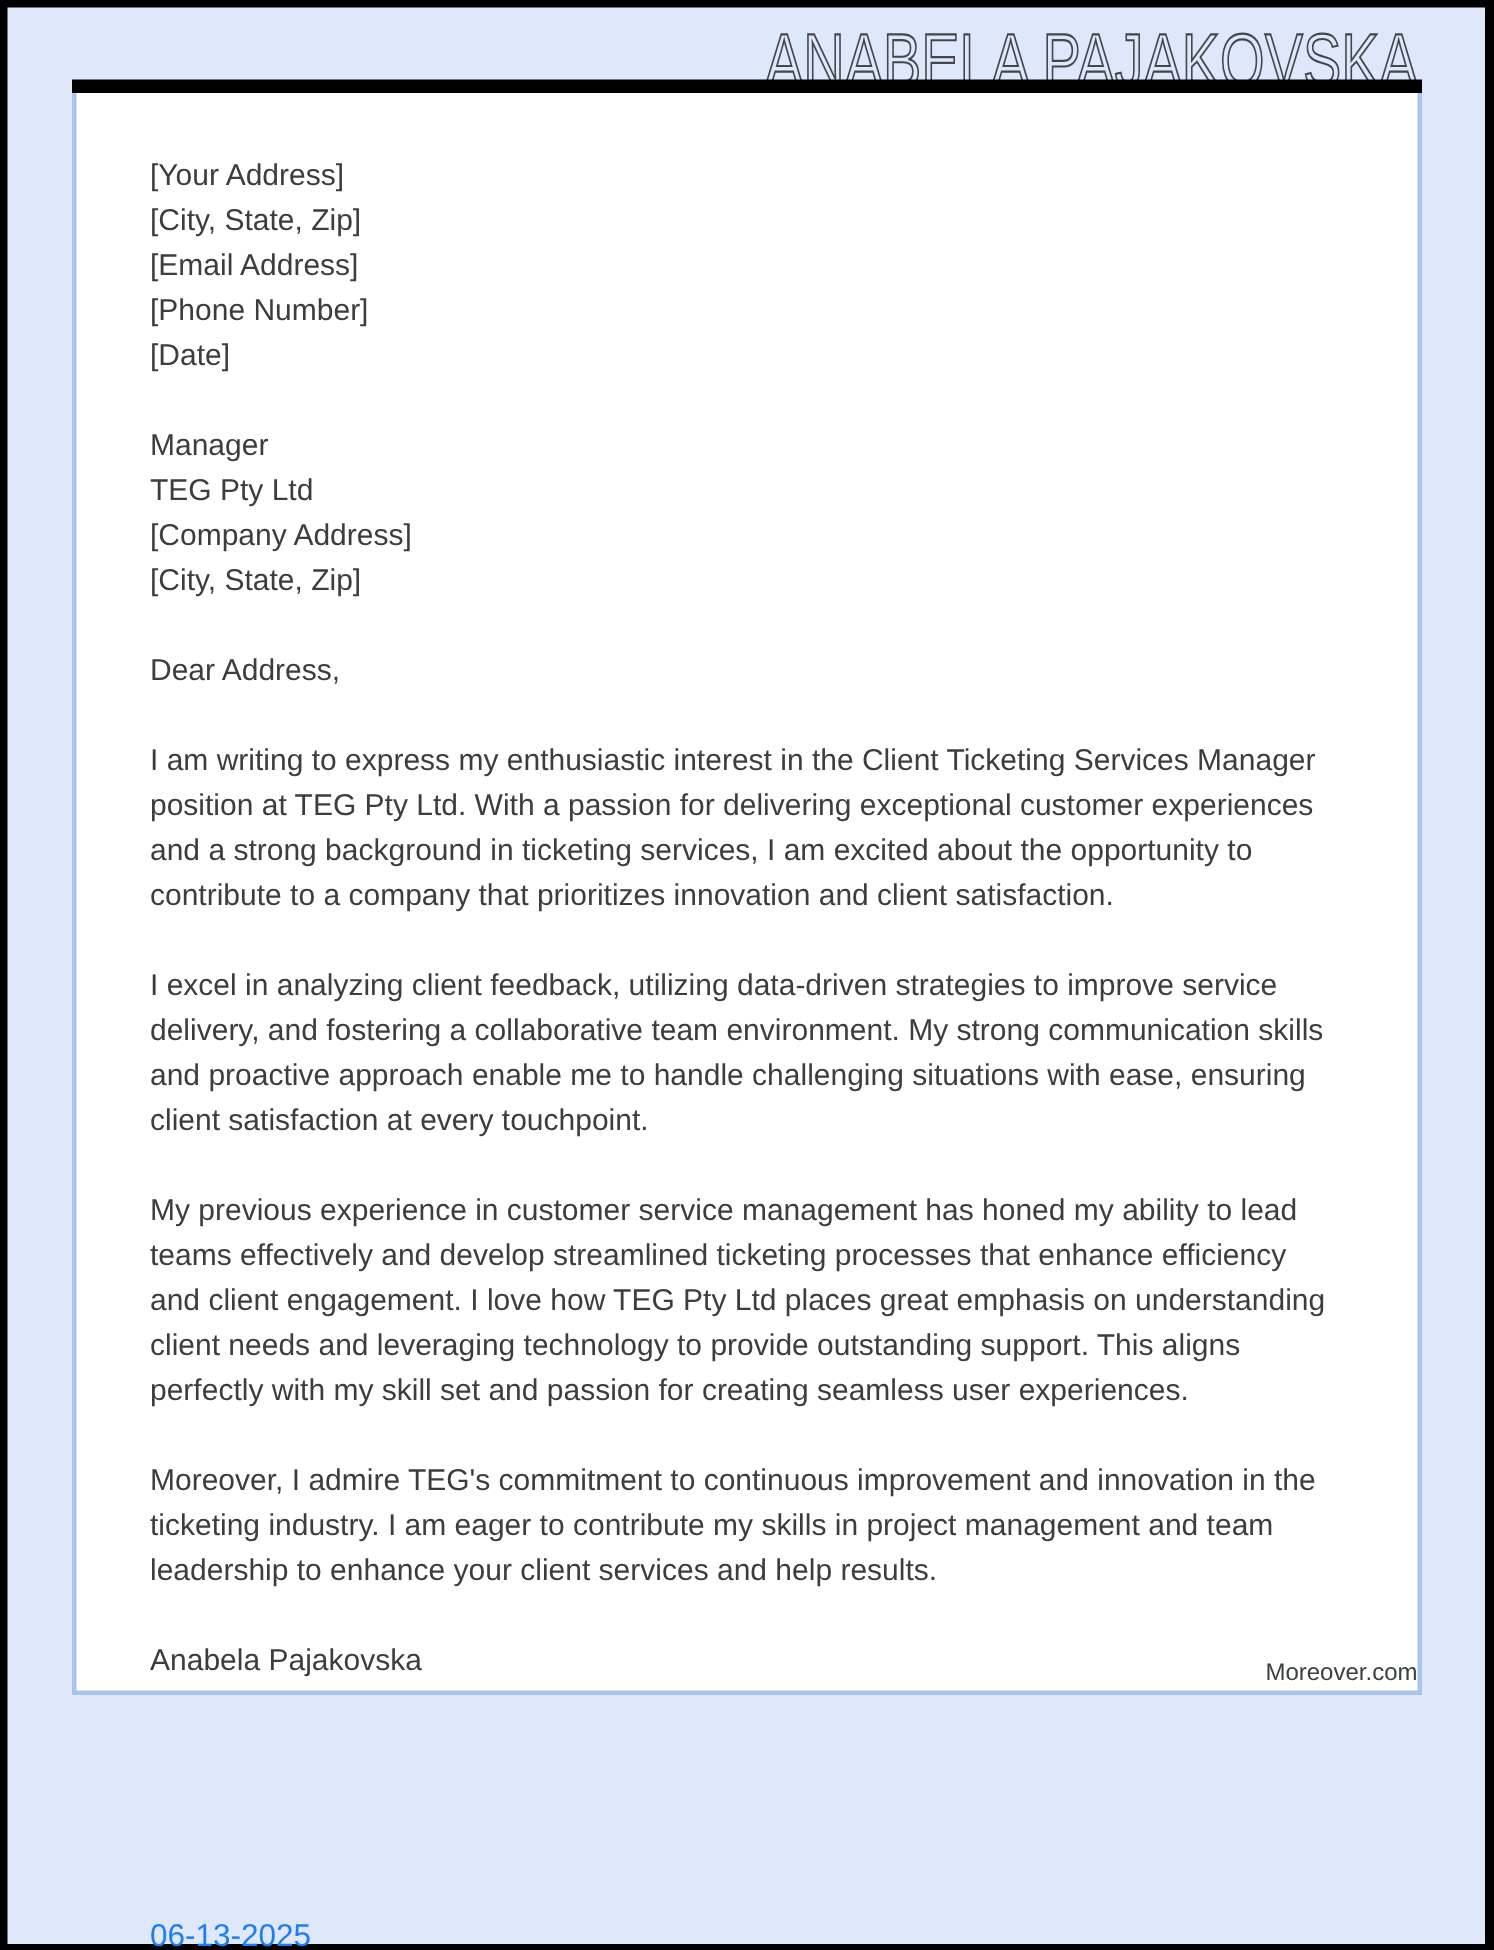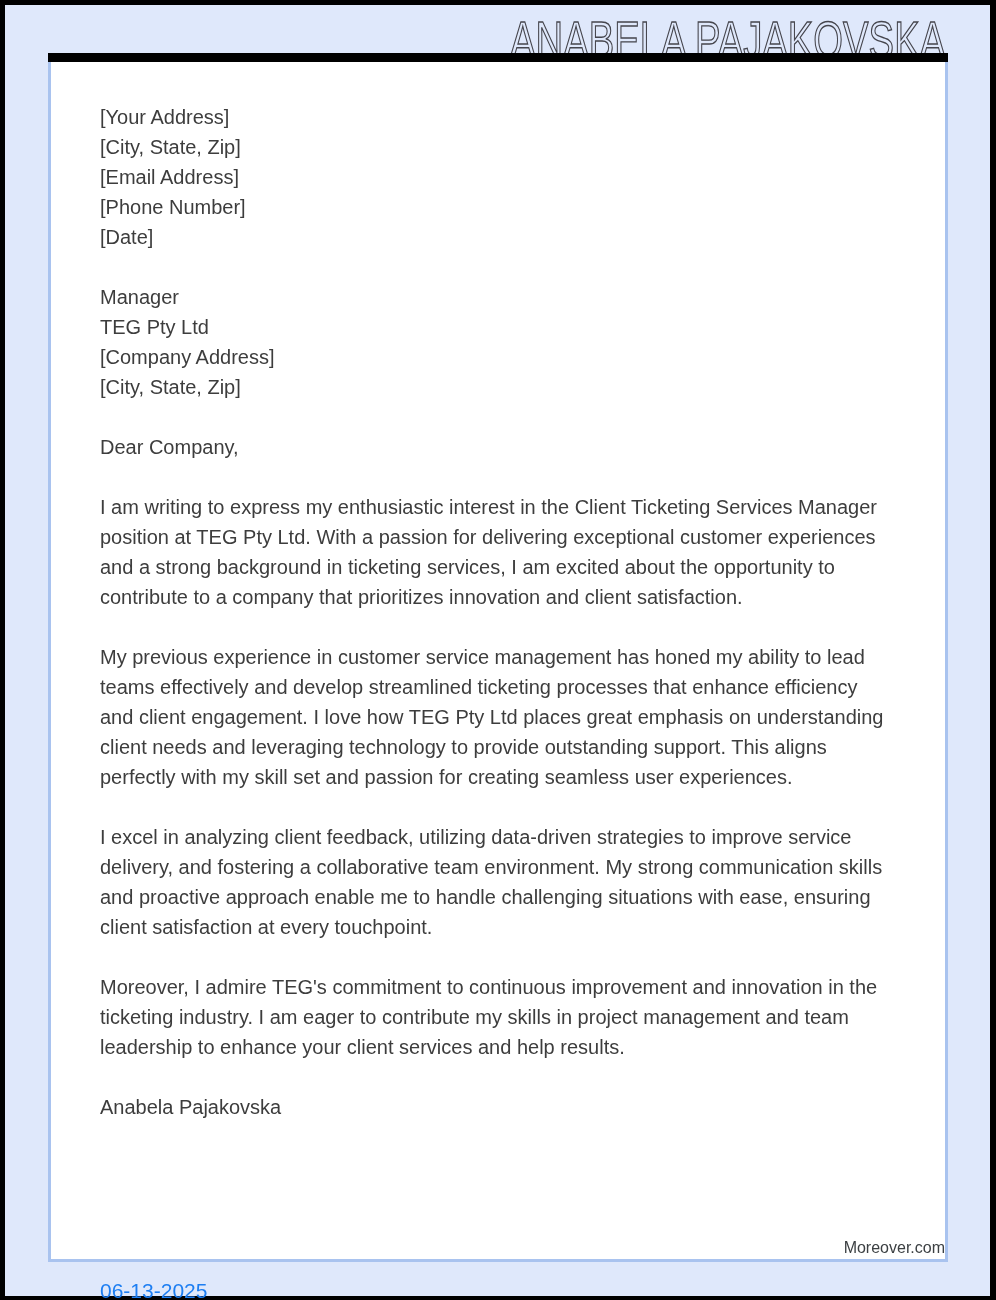--- a/index.html
+++ b/index.html
@@ -38,7 +38,7 @@
   .document {
     position: absolute;
     top: 57px; left: 43px;
-    width: 900px; height: 1200px;
+    width: 900px; height: 1068px;
     background: #ffffff;
     border: 3px solid #a9c3ef;
     border-top: 0;

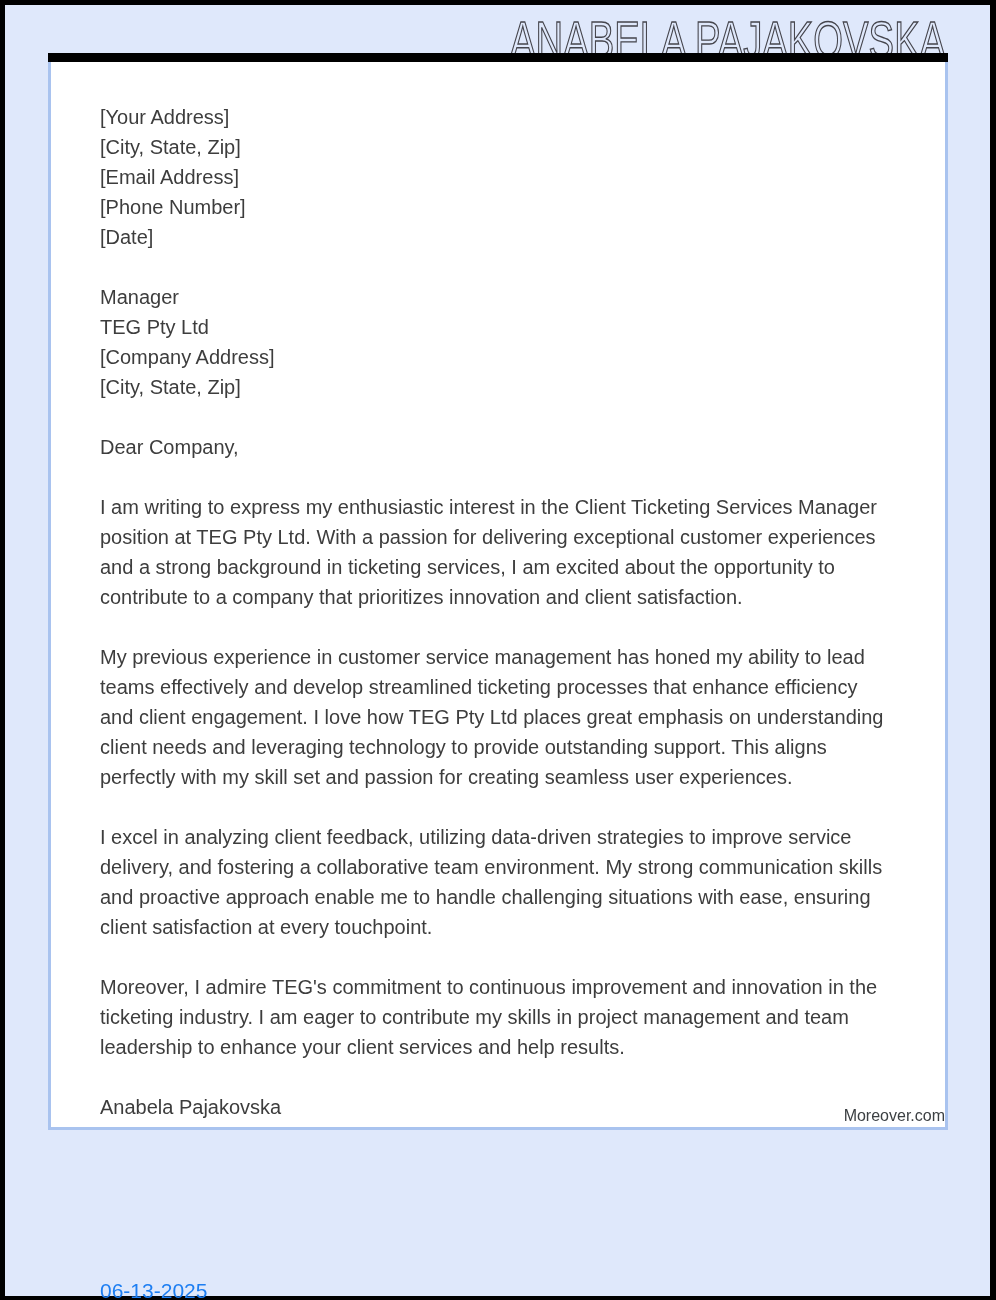--- a/index.html
+++ b/index.html
@@ -90,7 +90,7 @@
 [Company Address]
 [City, State, Zip]</div>
 
-    <div class="block">Dear Company,</div>
+    <div class="block">Dear Address,</div>
 
     <div class="block">I am writing to express my enthusiastic interest in the Client Ticketing Services Manager
 position at TEG Pty Ltd. With a passion for delivering exceptional customer experiences

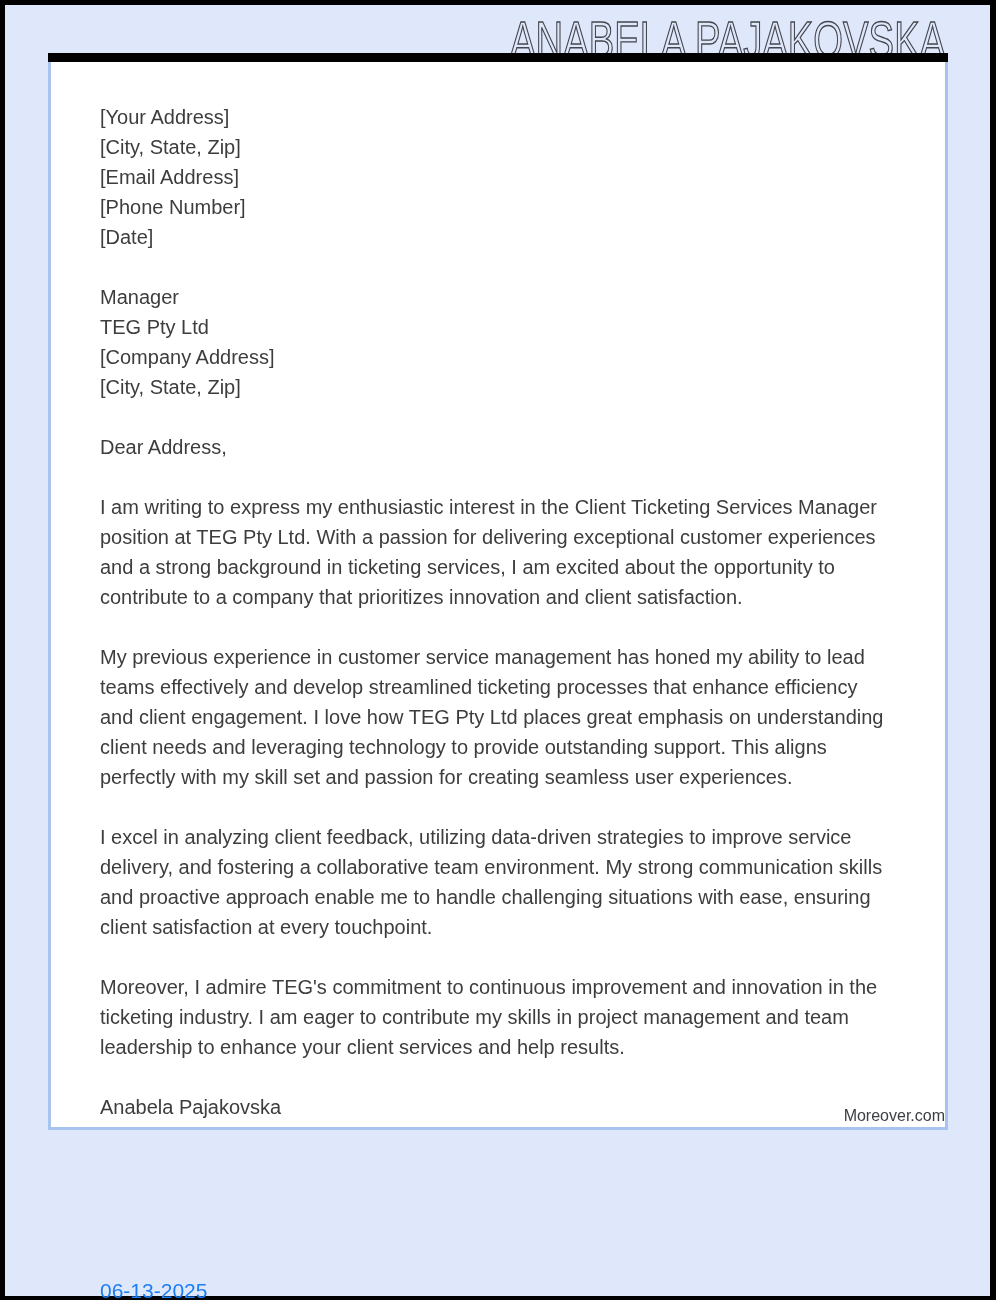--- a/index.html
+++ b/index.html
@@ -97,16 +97,16 @@
 and a strong background in ticketing services, I am excited about the opportunity to
 contribute to a company that prioritizes innovation and client satisfaction.</div>
 
+    <div class="block">I excel in analyzing client feedback, utilizing data-driven strategies to improve service
+delivery, and fostering a collaborative team environment. My strong communication skills
+and proactive approach enable me to handle challenging situations with ease, ensuring
+client satisfaction at every touchpoint.</div>
+
     <div class="block">My previous experience in customer service management has honed my ability to lead
 teams effectively and develop streamlined ticketing processes that enhance efficiency
 and client engagement. I love how TEG Pty Ltd places great emphasis on understanding
 client needs and leveraging technology to provide outstanding support. This aligns
 perfectly with my skill set and passion for creating seamless user experiences.</div>
-
-    <div class="block">I excel in analyzing client feedback, utilizing data-driven strategies to improve service
-delivery, and fostering a collaborative team environment. My strong communication skills
-and proactive approach enable me to handle challenging situations with ease, ensuring
-client satisfaction at every touchpoint.</div>
 
     <div class="block">Moreover, I admire TEG's commitment to continuous improvement and innovation in the
 ticketing industry. I am eager to contribute my skills in project management and team

